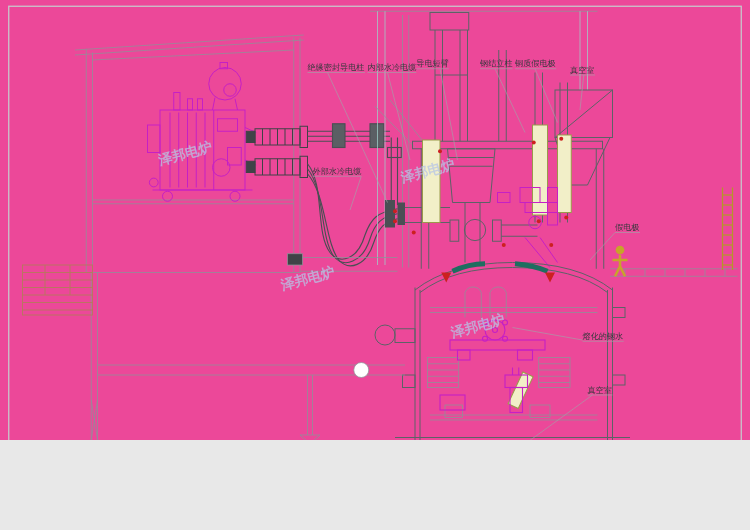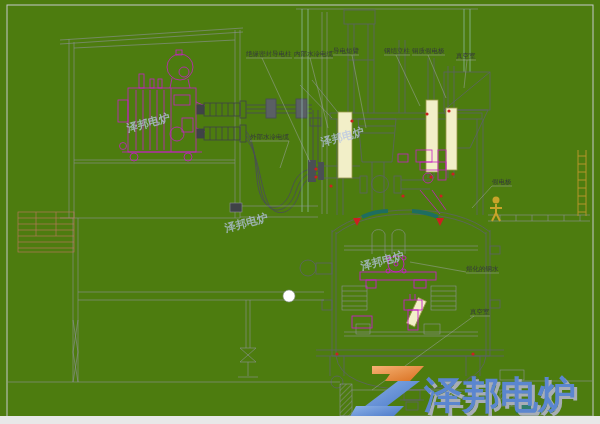--- a/index.html
+++ b/index.html
@@ -3,7 +3,7 @@
 <meta charset="utf-8">
 <style>
   html,body{margin:0;padding:0;background:#e8e8e8;}
-  #stage{position:relative;width:600px;height:416px;background:#4d7c0f;overflow:hidden;
+  #stage{position:relative;width:600px;height:352px;background:#ec4899;overflow:hidden;
          font-family:"DejaVu Sans",sans-serif;}
   svg{position:absolute;left:0;top:0;}
   text{font-family:"DejaVu Sans",sans-serif;}

